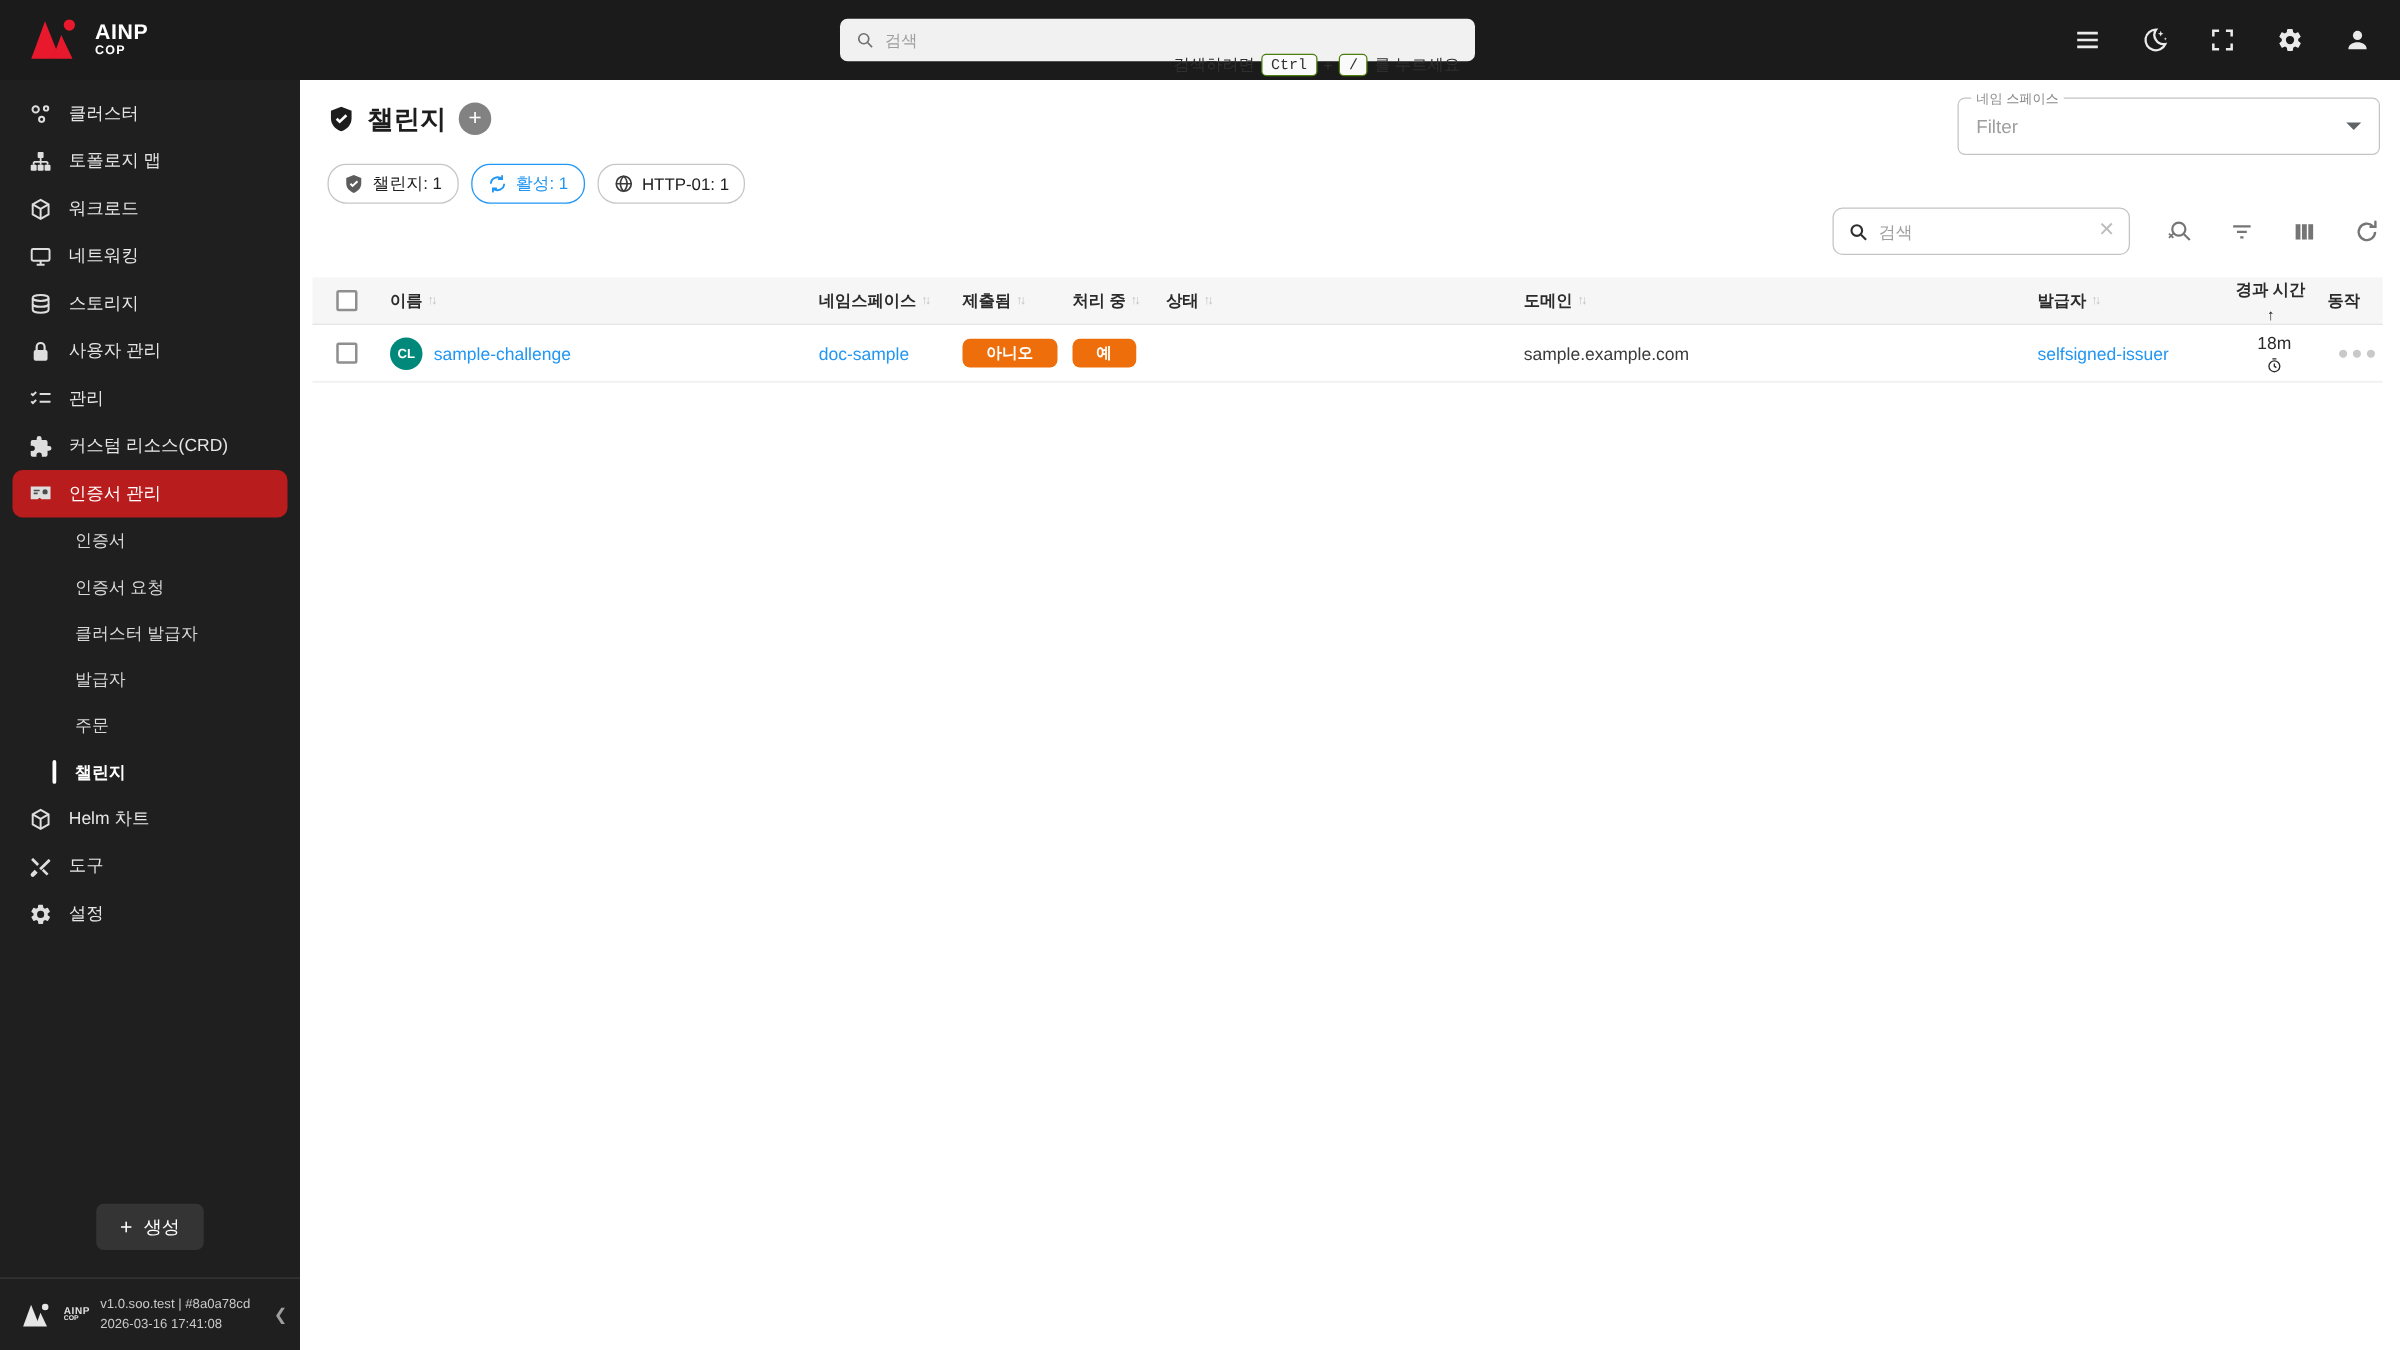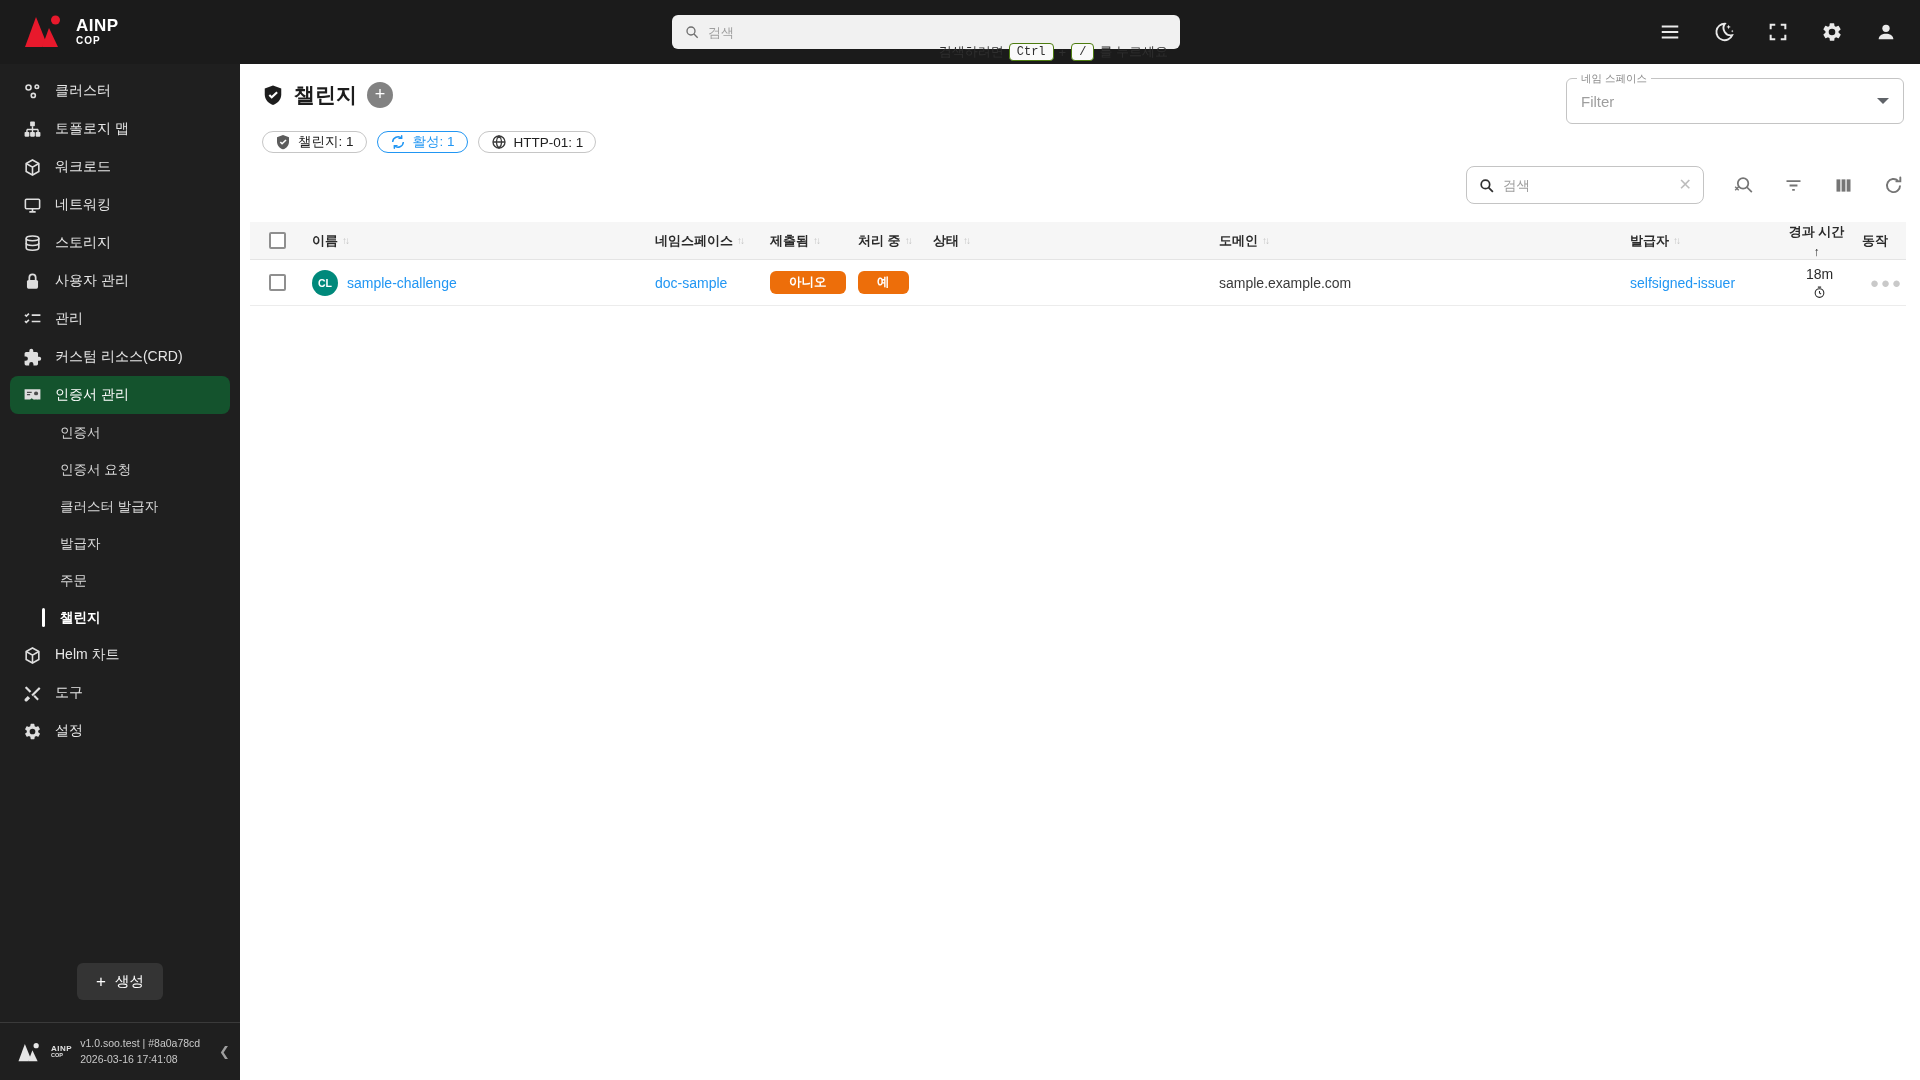--- a/index.html
+++ b/index.html
@@ -79,7 +79,7 @@
     border-right:6px solid transparent; border-top:6px solid #5f6368; }
 
   .chips-row { position:absolute; left:22px; top:67px; display:flex; gap:10px; }
-  .chip { display:flex; align-items:center; gap:7px; height:22px; padding:0 12px;
+  .chip { display:flex; align-items:center; gap:7px; height:32px; padding:0 12px;
     border:1px solid #c6c6c6; border-radius:15px; font-size:13.5px; color:#202020;
     background:#fff; cursor:pointer; }
   .chip.active { border-color:#2196f3; color:#2196f3; }

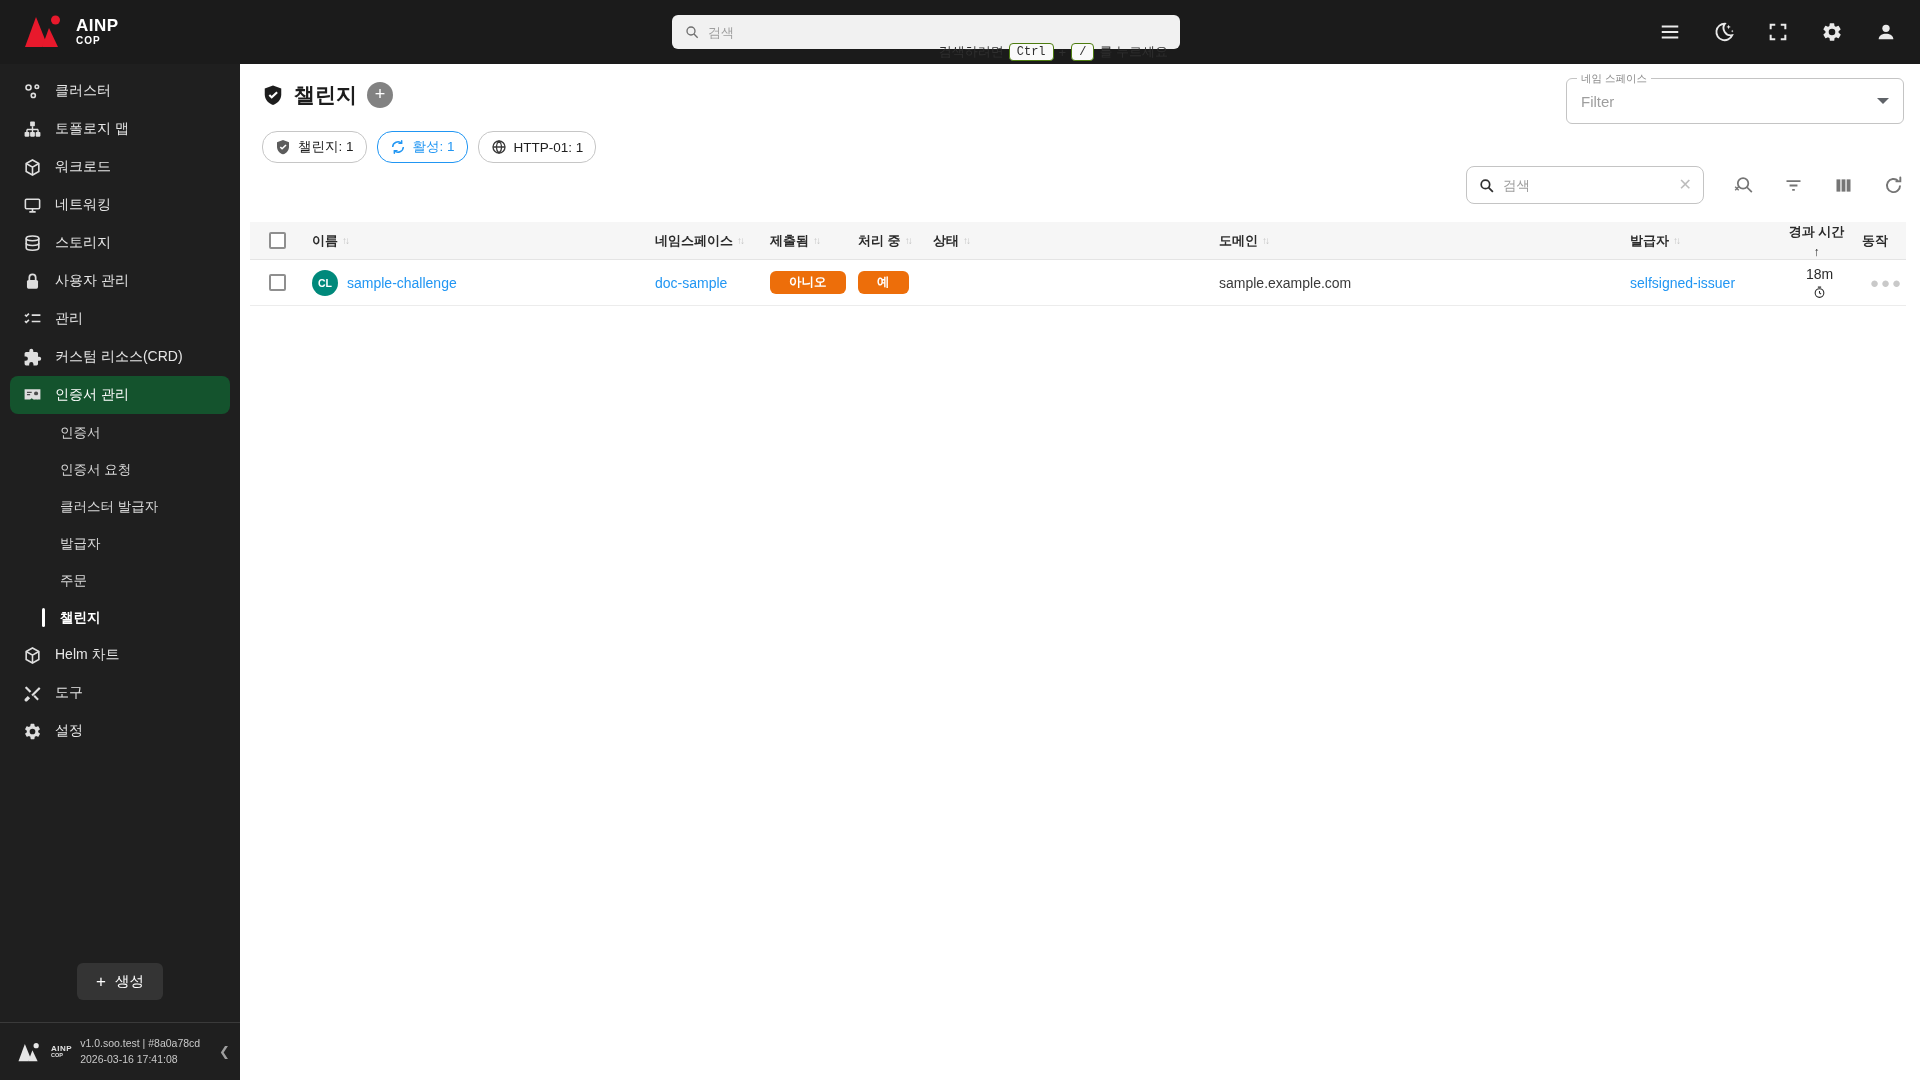--- a/index.html
+++ b/index.html
@@ -38,7 +38,7 @@
   .nav-item { display:flex; align-items:center; gap:13px; height:38px;
     padding-left:23px; color:#e6e6e6; font-size:14px; cursor:pointer; }
   .nav-item svg { flex:0 0 auto; color:#dedede; }
-  .nav-item.selected { background:#14532d; border-radius:8px; margin:0 10px;
+  .nav-item.selected { background:#b91c1c; border-radius:8px; margin:0 10px;
     padding-left:13px; color:#fff; }
   .sub-item { display:flex; align-items:center; height:37px; padding-left:60px;
     color:#d9d9d9; font-size:13.5px; cursor:pointer; position:relative; }

